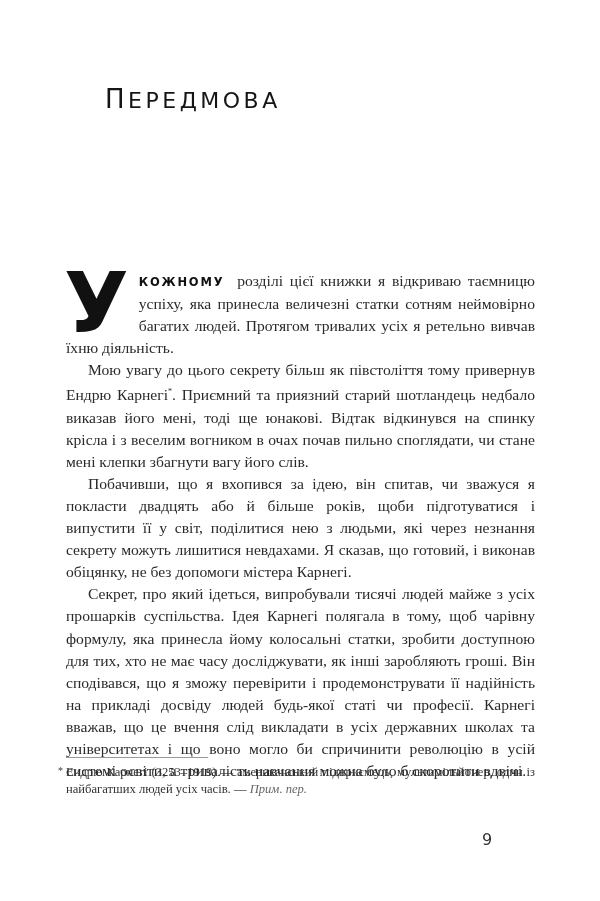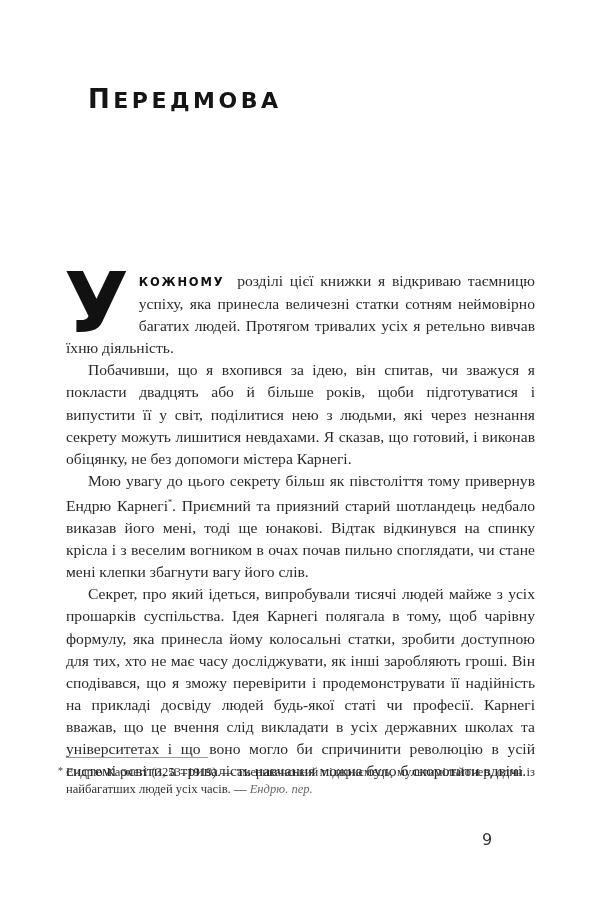--- a/index.html
+++ b/index.html
@@ -5,9 +5,9 @@
   html, body { margin: 0; padding: 0; background: #ffffff; }
   body { width: 600px; height: 901px; position: relative; overflow: hidden;
          font-family: "Liberation Serif", "DejaVu Serif", serif; color: #2a2a2a; }
-  .title { position: absolute; left: 88px; top: 84px; margin: 0;
+  .title { position: absolute; left: 105px; top: 84px; margin: 0;
            font-family: "DejaVu Sans", "Liberation Sans", sans-serif;
-           font-weight: bold; font-size: 22px; letter-spacing: 3.5px; color: #151515; }
+           font-weight: normal; font-size: 22px; letter-spacing: 3.5px; color: #151515; }
   .title .cap { font-size: 26px; }
   .text { position: absolute; left: 66px; top: 270px; width: 469px;
           font-size: 15.6px; line-height: 22.1px; text-align: justify; }

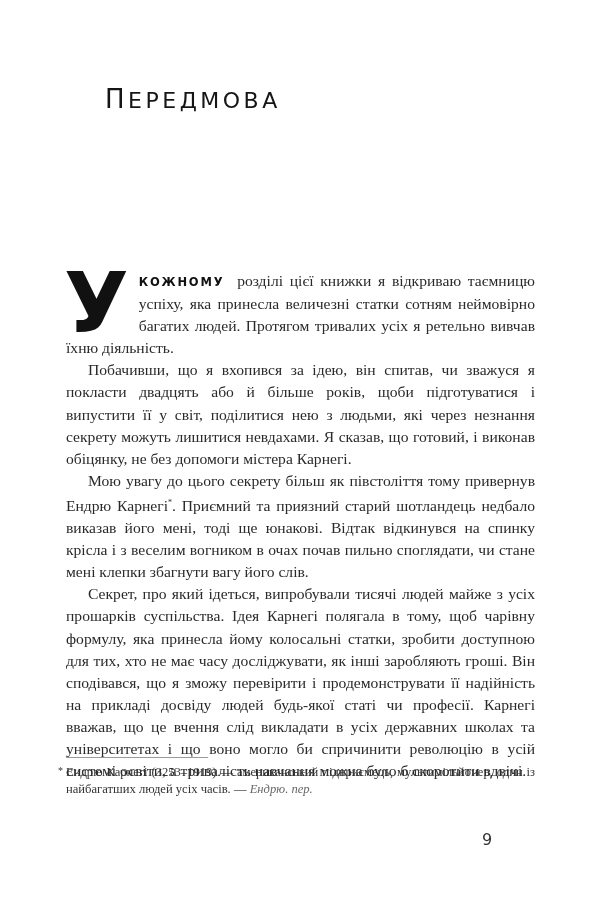--- a/index.html
+++ b/index.html
@@ -38,8 +38,8 @@
     <span class="smallcaps">КОЖНОМУ</span>
     <span>розділі цієї книжки я відкриваю таємницю успіху, яка принесла величезні статки сотням неймовірно багатих людей. Протягом тривалих усіх я ретельно вивчав їхню діяльність.</span>
   </p>
+  <p><span>Мою увагу до цього секрету більш як півстоліття тому привернув Ендрю Карнегі</span><sup class="mark">*</sup><span>. Приємний та приязний старий шотландець недбало виказав його мені, тоді ще юнакові. Відтак відкинувся на спинку крісла і з веселим вогником в очах почав пильно споглядати, чи стане мені клепки збагнути вагу його слів.</span></p>
   <p>Побачивши, що я вхопився за ідею, він спитав, чи зважуся я покласти двадцять або й більше років, щоби підготуватися і випустити її у світ, поділитися нею з людьми, які через незнання секрету можуть лишитися невдахами. Я сказав, що готовий, і виконав обіцянку, не без допомоги містера Карнегі.</p>
-  <p><span>Мою увагу до цього секрету більш як півстоліття тому привернув Ендрю Карнегі</span><sup class="mark">*</sup><span>. Приємний та приязний старий шотландець недбало виказав його мені, тоді ще юнакові. Відтак відкинувся на спинку крісла і з веселим вогником в очах почав пильно споглядати, чи стане мені клепки збагнути вагу його слів.</span></p>
   <p>Секрет, про який ідеться, випробували тисячі людей майже з усіх прошарків суспільства. Ідея Карнегі полягала в тому, щоб чарівну формулу, яка принесла йому колосальні статки, зробити доступною для тих, хто не має часу досліджувати, як інші заробляють гроші. Він сподівався, що я зможу перевірити і продемонструвати її надійність на прикладі досвіду людей будь-якої статі чи професії. Карнегі вважав, що це вчення слід викладати в усіх державних школах та університетах і що воно могло би спричинити революцію в усій системі освіти, а тривалість навчання можна було б скоротити вдвічі.</p>
 </div>
 

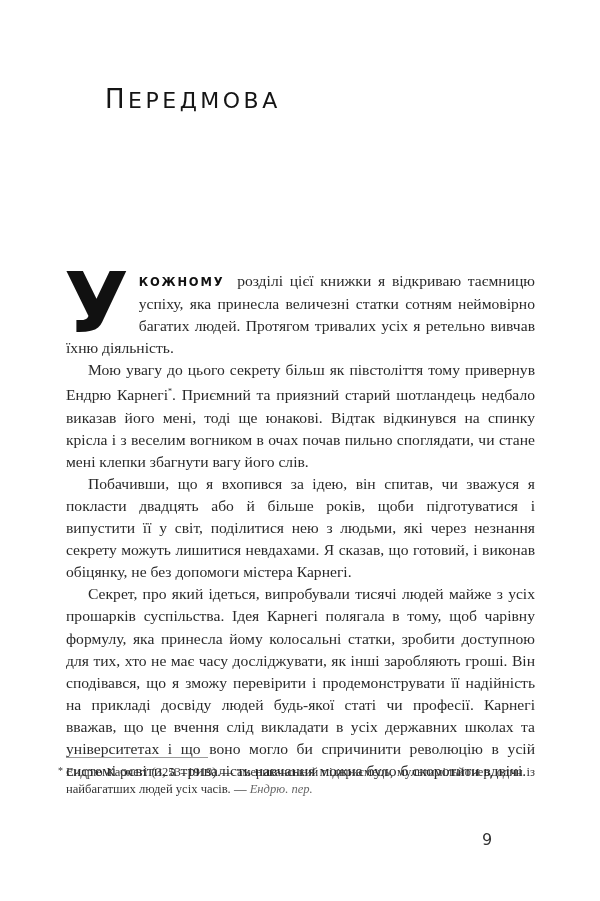--- a/index.html
+++ b/index.html
@@ -47,7 +47,7 @@
 <div class="footnote">
   <span class="star">*</span>
   <span>Ендрю Карнегі (3253–1919) — американський підприємець, мультимільйонер, один із найбагатших людей усіх часів. —</span>
-  <span class="note">Ендрю. пер.</span>
+  <span class="note">Прим. пер.</span>
 </div>
 
 <div class="page-num">9</div>

